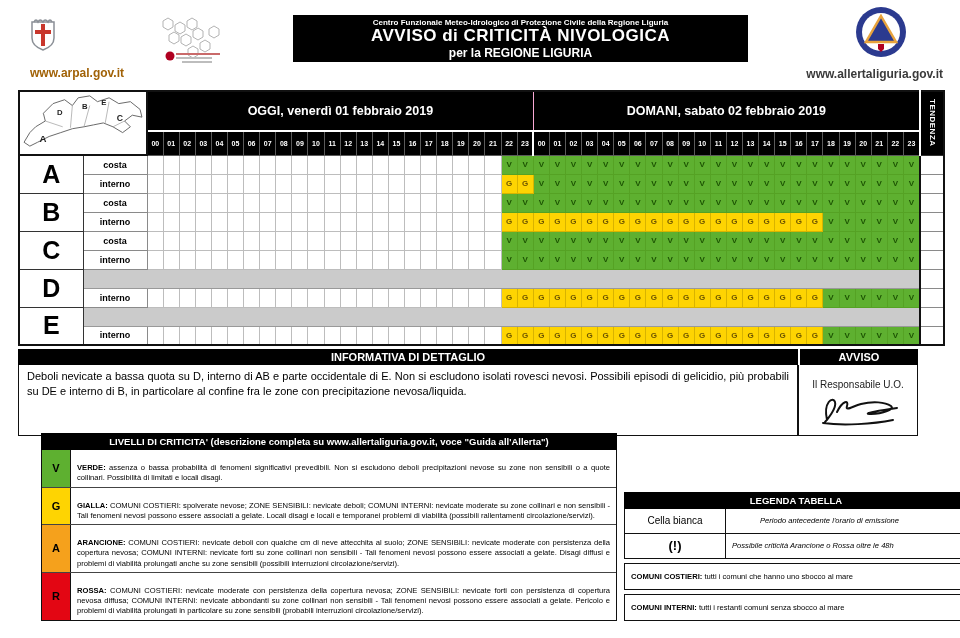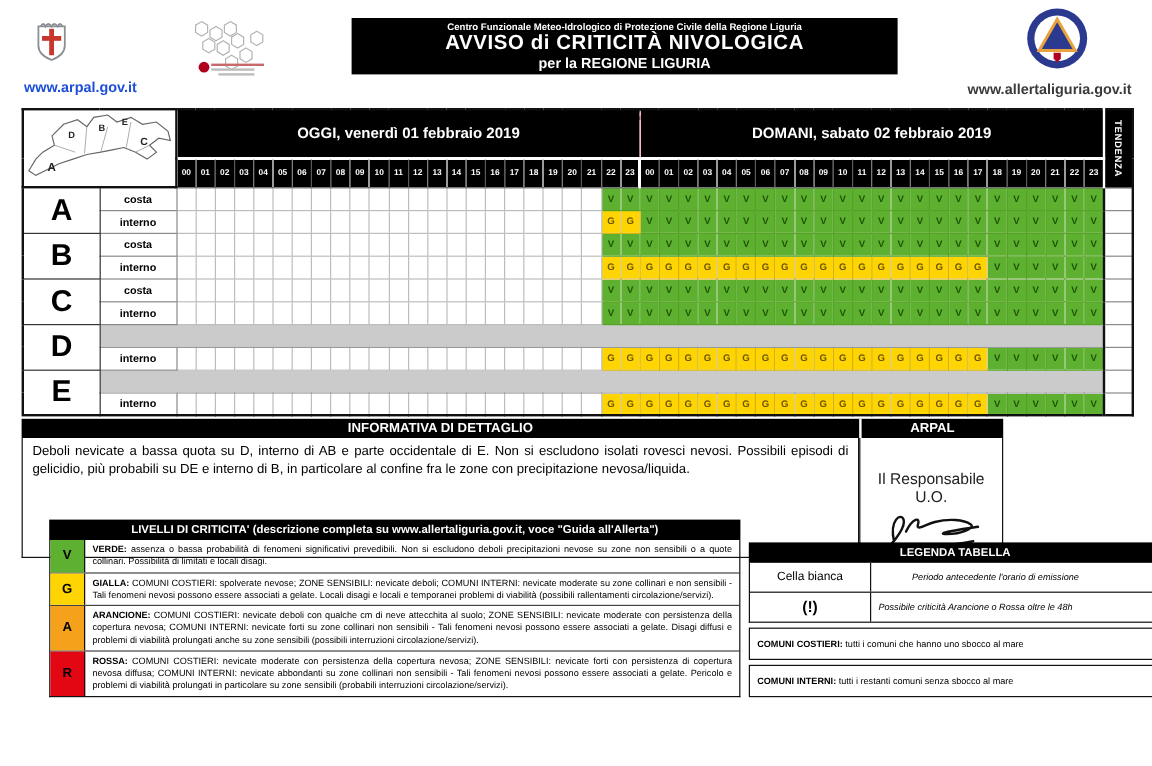--- a/index.html
+++ b/index.html
@@ -8,7 +8,7 @@
   
   .arpal-block{position:absolute;left:28px;top:16px;display:flex;align-items:center;gap:7px;}
   .arpal-name{font-size:31px;font-weight:bold;color:#1d4f9e;letter-spacing:1px;}
-  .arpal-site{position:absolute;left:20px;top:66px;font-size:12px;font-weight:bold;color:#1d4ed8;}
+  .arpal-site{position:absolute;left:30px;top:66px;font-size:12px;font-weight:bold;color:#a16207;}
   .hex-logo{position:absolute;left:148px;top:14px;}
   .title-box{position:absolute;left:293px;top:15px;width:455px;height:47px;background:#000;color:#fff;
              text-align:center;}

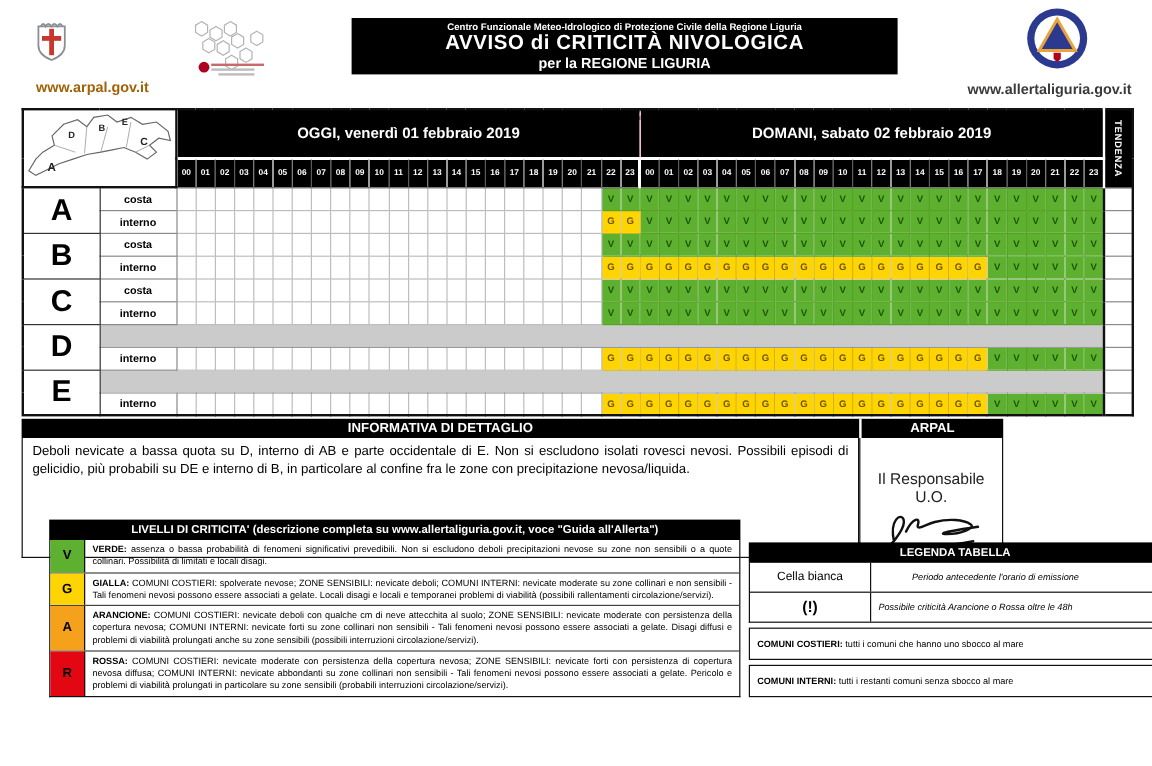--- a/index.html
+++ b/index.html
@@ -44,7 +44,7 @@
   td.tend{background:#fff;border:1px solid #8a8a8a;border-left:2px solid #111;}
   tr.zone-top td{border-top:1.5px solid #333;}
   
-  .info-sec{position:absolute;left:18px;top:349px;width:818px;}
+  .info-sec{position:absolute;left:18px;top:349px;width:900px;}
   .info-heads{display:flex;}
   .info-head{flex:1;background:#000;color:#fff;font-size:11px;font-weight:bold;text-align:center;
              padding:2px 0;}

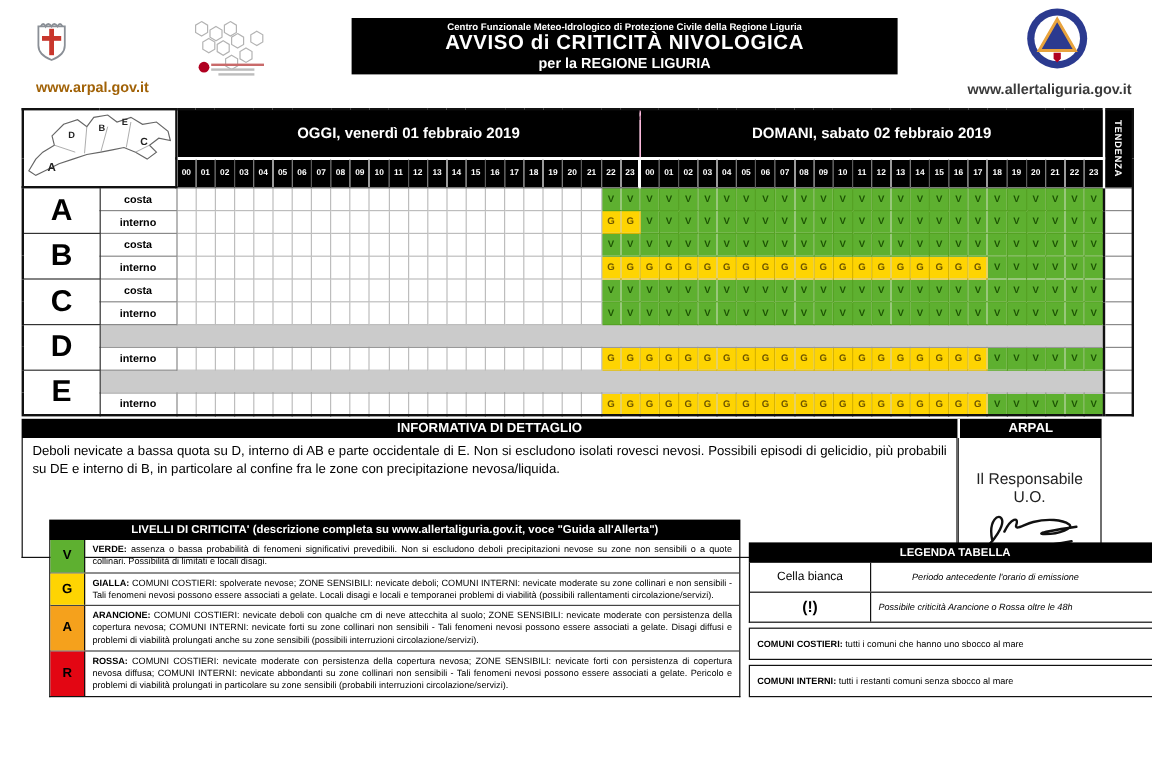--- a/index.html
+++ b/index.html
@@ -638,7 +638,7 @@
   <div class="info-sec">
     <div class="info-heads">
       <div class="info-head">INFORMATIVA DI DETTAGLIO</div>
-      <div class="info-head firma-head">ARPAL</div>
+      <div class="info-head firma-head">AVVISO</div>
     </div>
     <div class="info-body">
       <div class="info-text">Deboli nevicate a bassa quota su D, interno di AB e parte occidentale di E. Non si escludono isolati rovesci nevosi. Possibili episodi di gelicidio, più probabili su DE e interno di B, in particolare al confine fra le zone con precipitazione nevosa/liquida.</div>

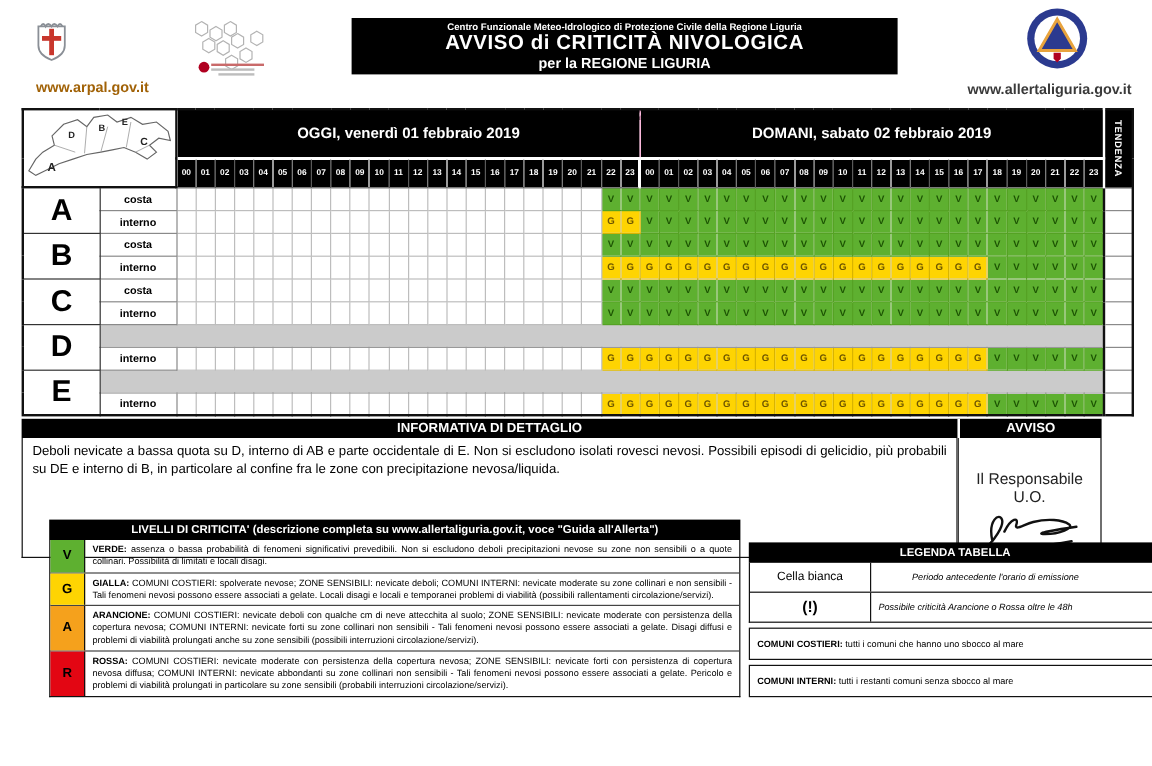--- a/index.html
+++ b/index.html
@@ -54,7 +54,7 @@
              font-size:11px;line-height:1.35;padding:4px 8px;text-align:justify;}
   .firma-box{width:118px;flex:none;border:1.5px solid #111;border-top:none;border-left:1.5px solid #111;
              background:#fff;text-align:center;}
-  .firma-role{font-size:13px;color:#222;margin-top:26px;}
+  .firma-role{font-size:10px;color:#222;margin-top:14px;}
   
   .bottom{position:absolute;left:18px;top:433px;width:927px;display:flex;gap:7px;align-items:flex-end;padding-left:23px;}
   .levels{width:576px;flex:none;}

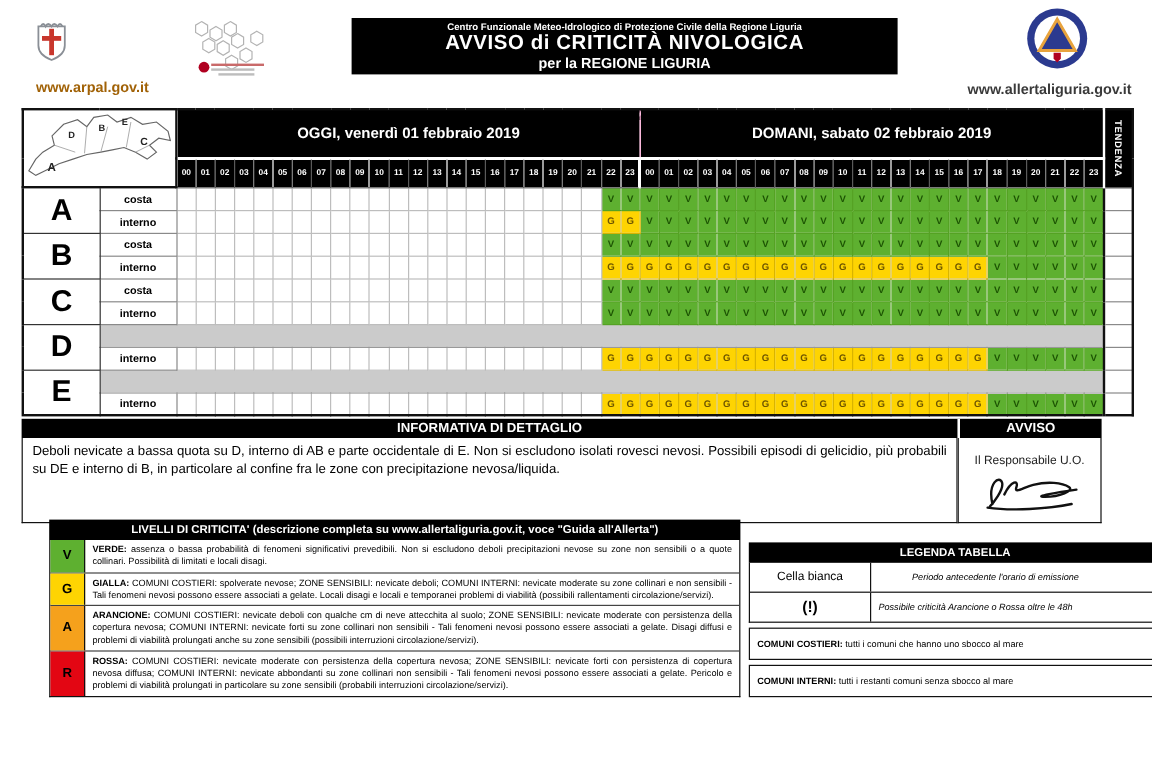--- a/index.html
+++ b/index.html
@@ -64,7 +64,7 @@
   .lvl-row:first-child{border-top:none;}
   .lvl-code{width:28px;flex:none;display:flex;align-items:center;justify-content:center;
             font-size:11px;font-weight:bold;border-right:1.5px solid #111;}
-  .lvl-text{flex:1;font-size:7.6px;line-height:1.35;padding:3px 6px;text-align:justify;}
+  .lvl-text{flex:1;font-size:7.6px;line-height:1.35;padding:3px 6px;text-align:justify;margin-top:10px;}
   .legend{flex:1;}
   .leg-box{border:1.5px solid #111;border-top:none;}
   .leg-row{display:flex;border-top:1px solid #111;min-height:24px;}

